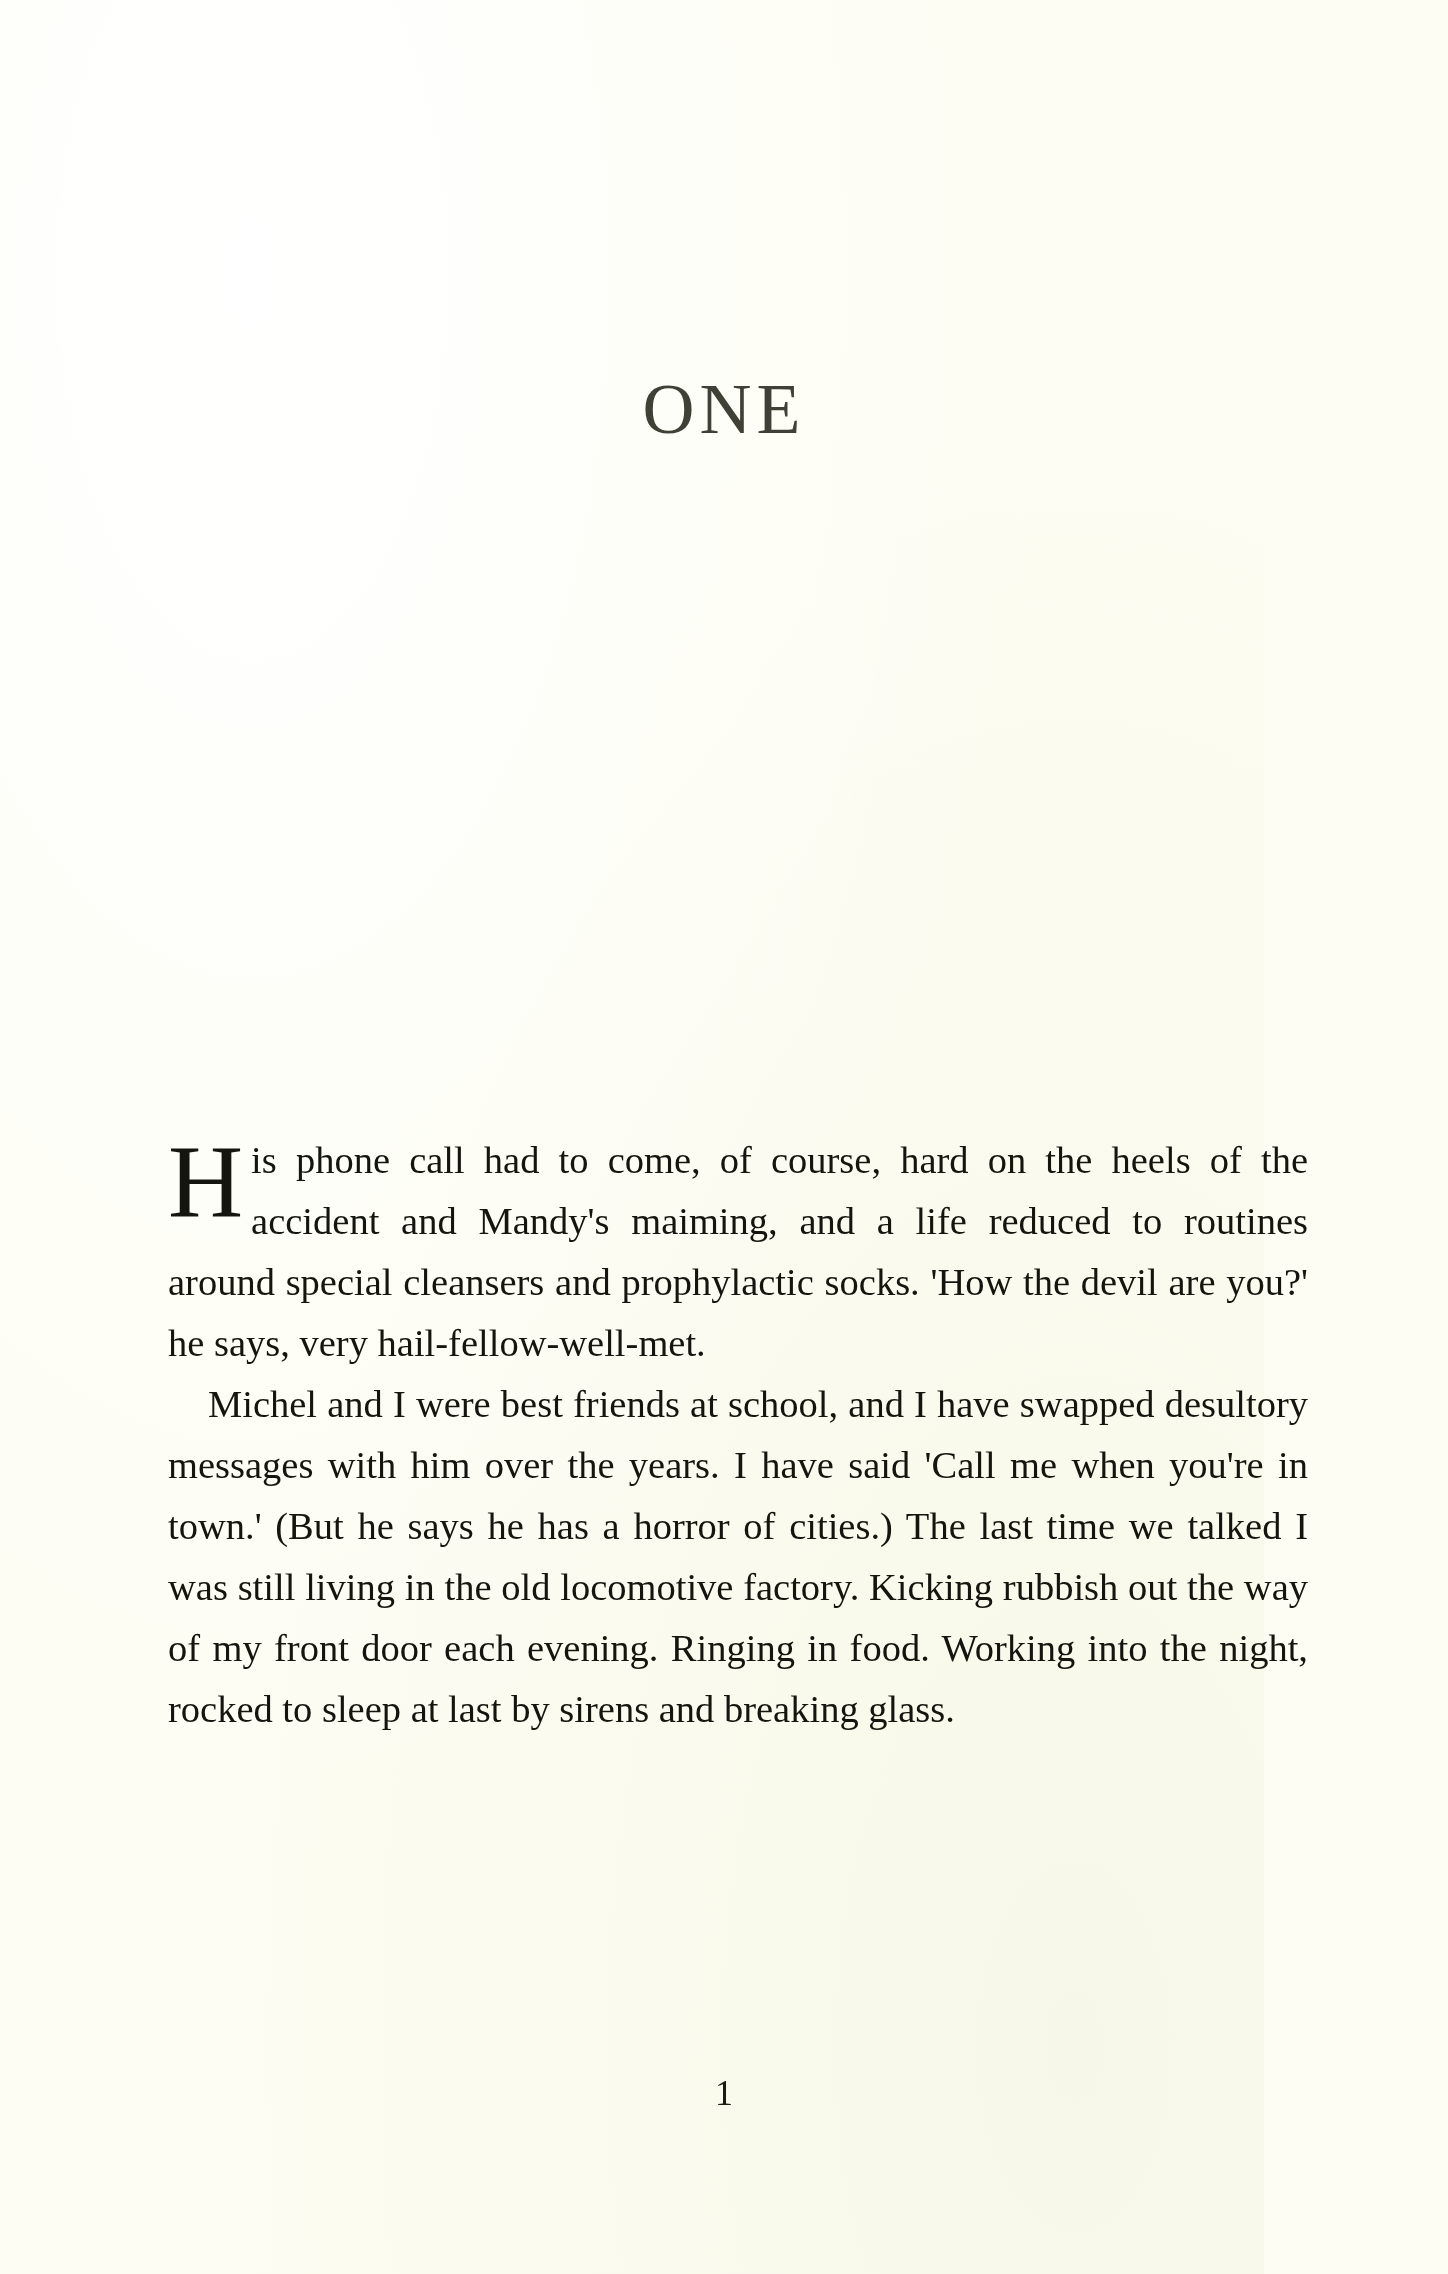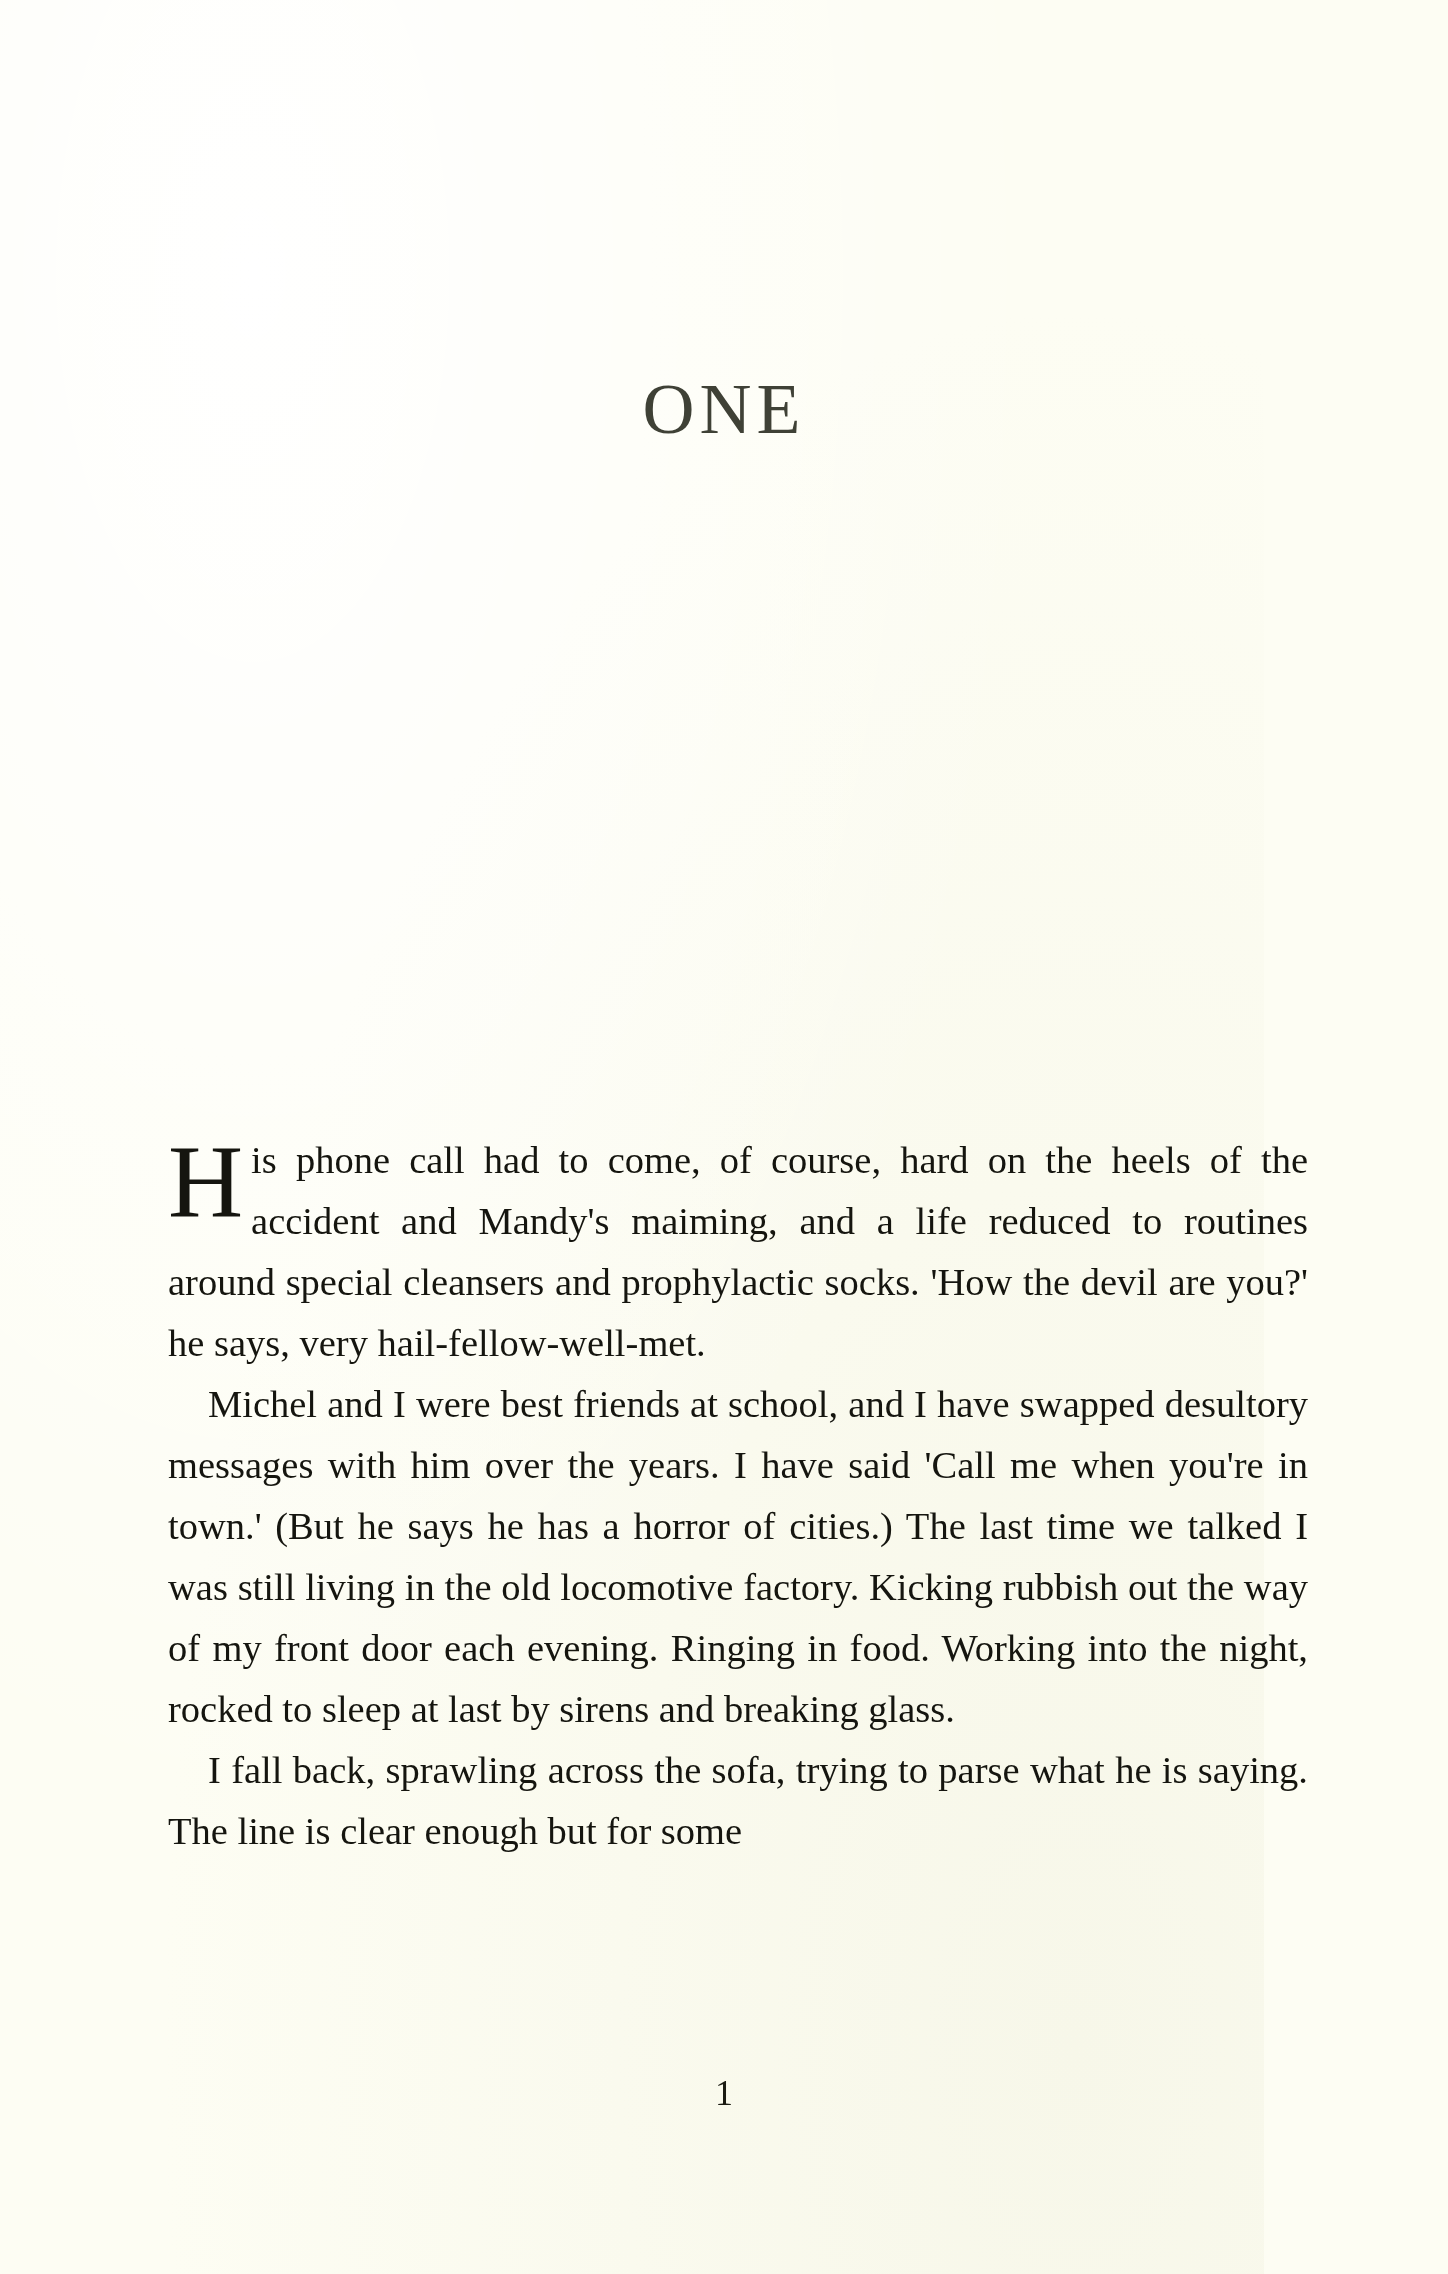--- a/index.html
+++ b/index.html
@@ -96,7 +96,6 @@
 
     <p class="para"><span>Michel and I were best friends at school, and I have swapped desultory messages with him over the years. I have said 'Call me when you're in town.' (But he says he has a horror of cities.) The last time we talked I was still living in the old locomotive factory. Kicking rubbish out the way of my front door each evening. Ringing in food. Working into the night, rocked to sleep at last by sirens and breaking glass.</span></p>
 
-    <p class="para"><span>I fall back, sprawling across the sofa, trying to parse what he is saying. The line is clear enough but for some</span></p>
 
   </div>
 

